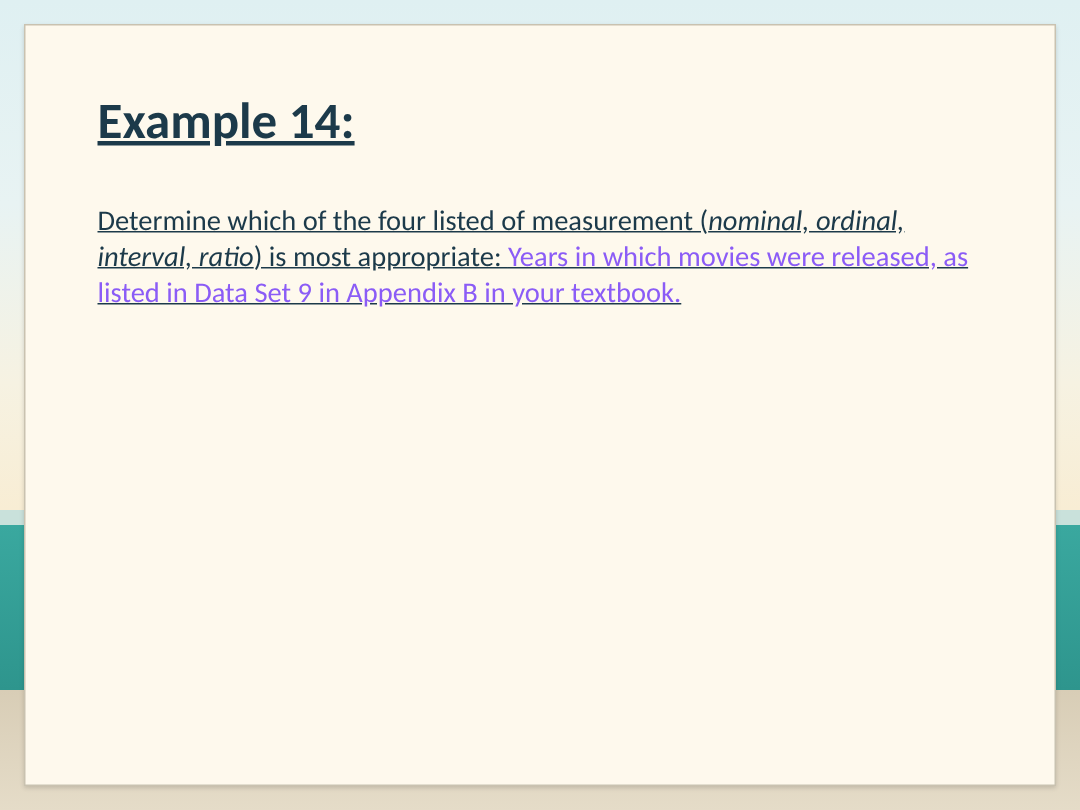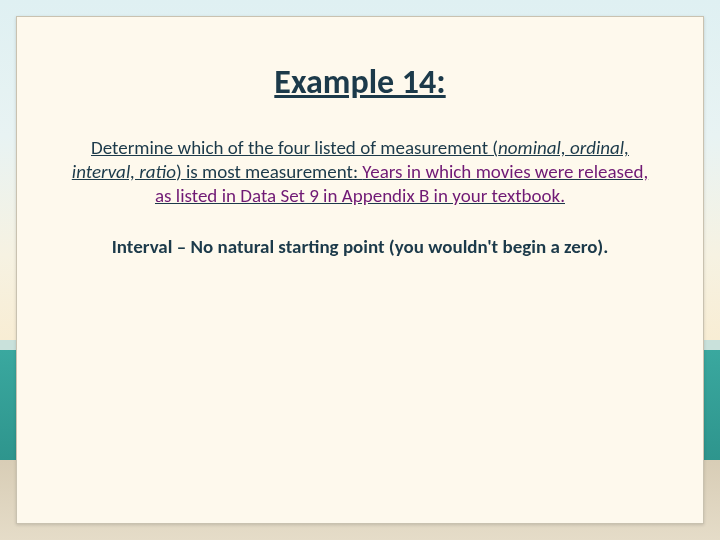--- a/index.html
+++ b/index.html
@@ -2,7 +2,7 @@
 <html><head>
 <meta charset="utf-8">
 <style>
-  * { margin: 0; padding: 0; box-sizing: border-box; text-align: center; }
+  * { margin: 0; padding: 0; box-sizing: border-box; }
   html, body { width: 720px; height: 540px; overflow: hidden; }
   body {
     font-family: Calibri, "Segoe UI", Arial, sans-serif;

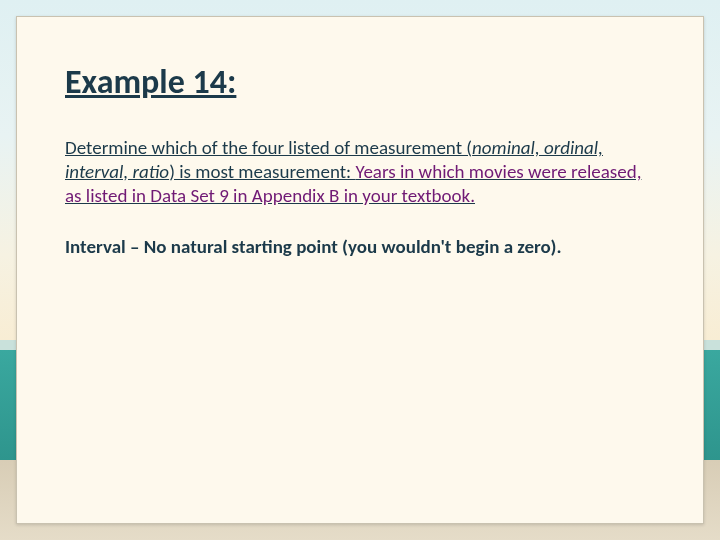--- a/index.html
+++ b/index.html
@@ -83,7 +83,7 @@
   <h1 class="title">Example 14:</h1>
 
   <p class="para">
-    <span>Determine which of the four listed of measurement (</span><span class="italic-part">nominal, ordinal, interval, ratio</span><span>) is most measurement: </span><span class="red-part">Years in which movies were released, as listed in Data Set 9 in Appendix B in your textbook.</span>
+    <span>Determine which of the four listed of measurement (</span><span class="italic-part">nominal, ordinal, interval, ratio</span><span>) is most appropriate: </span><span class="red-part">Years in which movies were released, as listed in Data Set 9 in Appendix B in your textbook.</span>
   </p>
 
   <p class="answer">Interval – No natural starting point (you wouldn't begin a zero).</p>

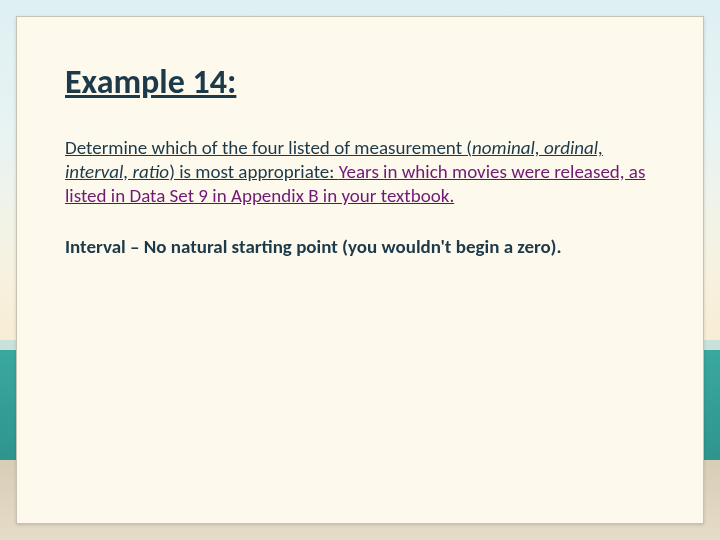--- a/index.html
+++ b/index.html
@@ -60,7 +60,7 @@
     font-style: italic;
   }
   .para .red-part {
-    color: #701a75;
+    color: #8b5cf6;
   }
   .answer {
     font-size: 19px;

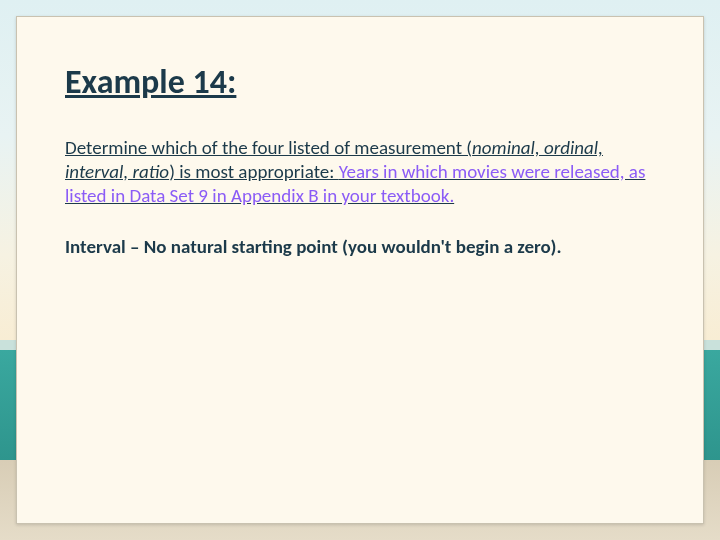--- a/index.html
+++ b/index.html
@@ -86,7 +86,6 @@
     <span>Determine which of the four listed of measurement (</span><span class="italic-part">nominal, ordinal, interval, ratio</span><span>) is most appropriate: </span><span class="red-part">Years in which movies were released, as listed in Data Set 9 in Appendix B in your textbook.</span>
   </p>
 
-  <p class="answer">Interval – No natural starting point (you wouldn't begin a zero).</p>
 </div>
 
 </body></html>

